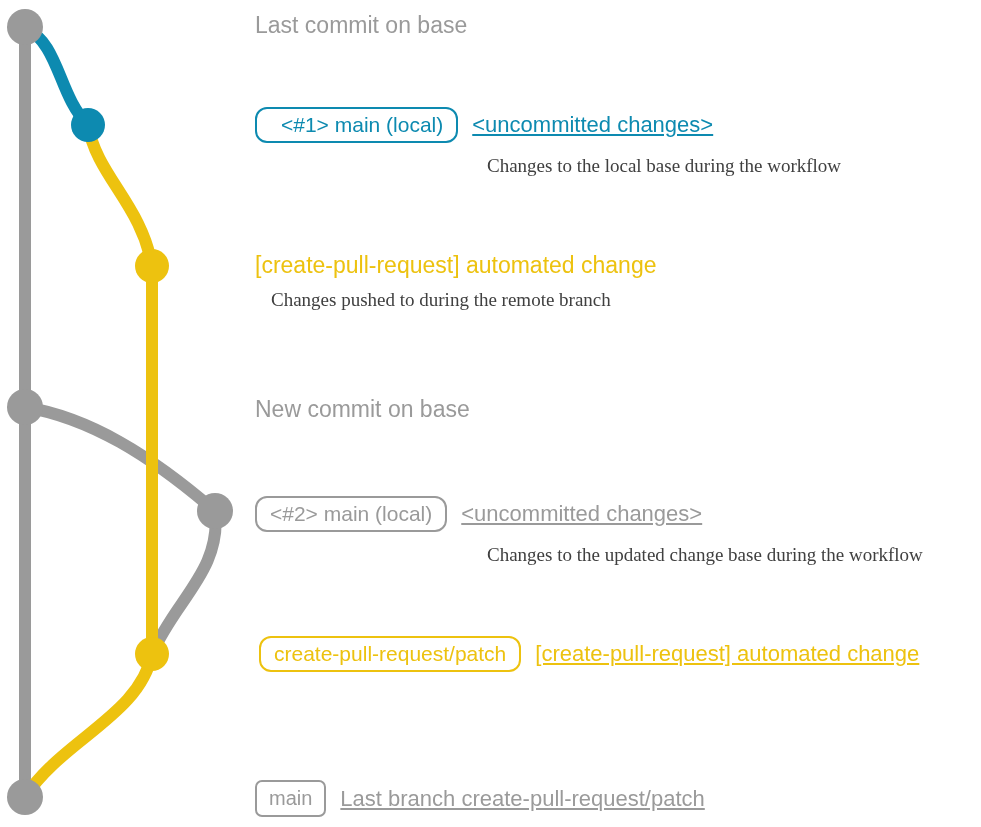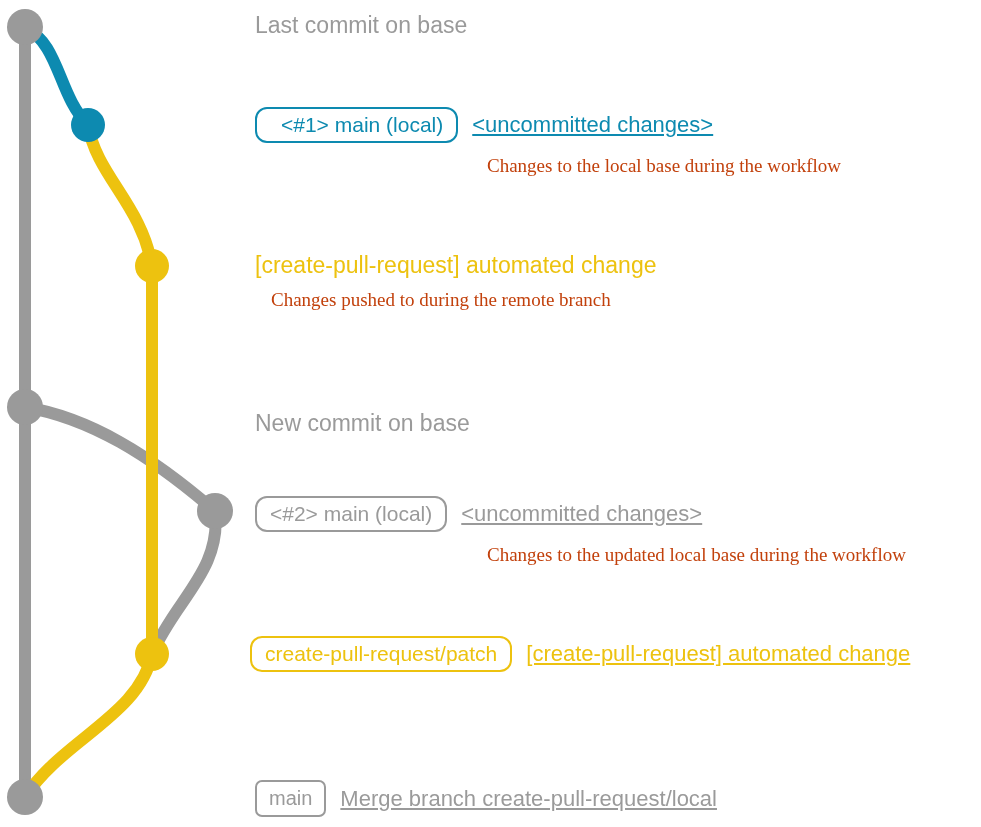--- a/index.html
+++ b/index.html
@@ -69,7 +69,7 @@
   .subline {
     font-size: 19px;
     line-height: 1;
-    color: #c2410c;
+    color: #404040;
     white-space: nowrap;
     font-family: "Liberation Serif", serif;
     margin-top: 13px;

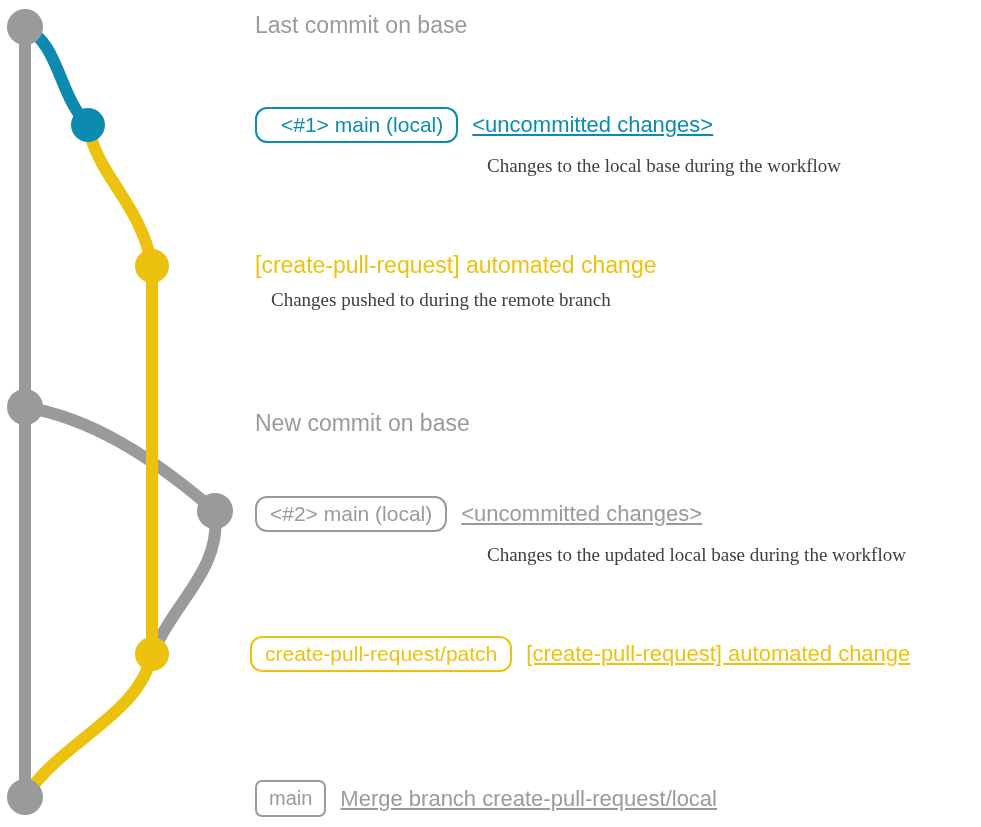--- a/index.html
+++ b/index.html
@@ -133,7 +133,7 @@
     </div>
   </div>
 
-  <div class="row" style="left:255px; top:412px;">
+  <div class="row" style="left:255px; top:398px;">
     <div class="row-inner">
       <div class="row-main">
         <span class="headline-plain" style="color:#9a9a9a;">New commit on base</span>

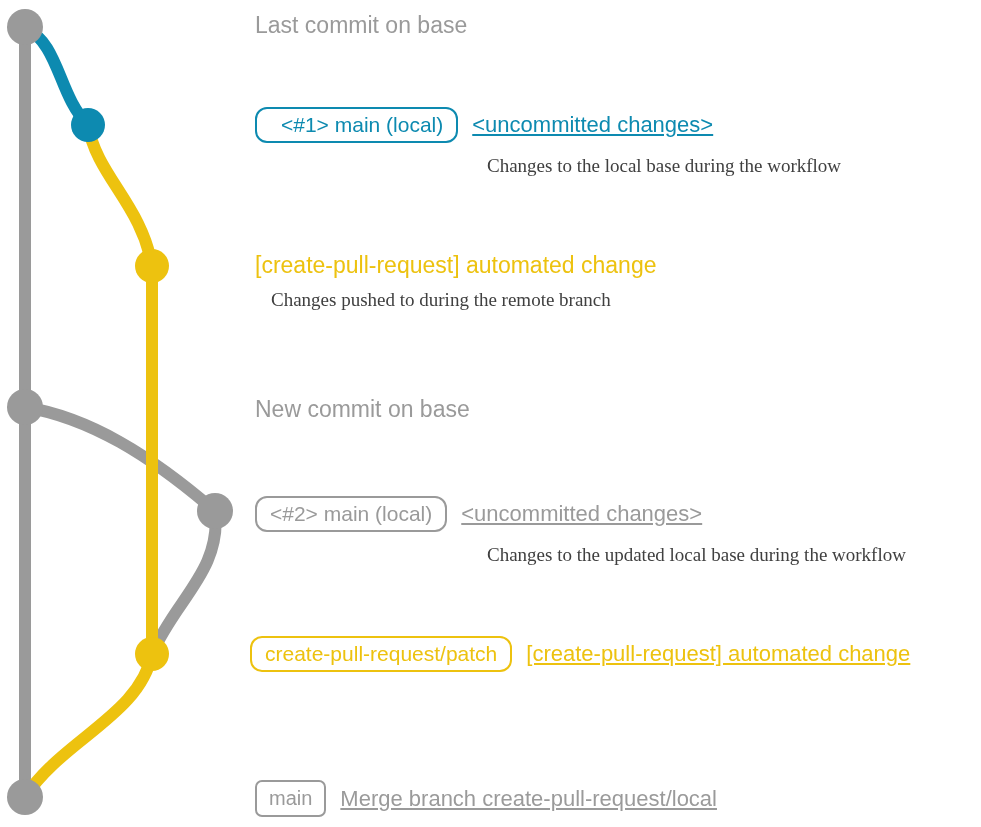--- a/index.html
+++ b/index.html
@@ -147,7 +147,7 @@
         <span class="tag" style="color:#9a9a9a;">&lt;#2&gt; main (local)</span>
         <span class="headline gap-after-tag" style="color:#9a9a9a;">&lt;uncommitted changes&gt;</span>
       </div>
-      <div class="subline" style="margin-left:232px;">Changes to the updated local base during the workflow</div>
+      <div class="subline" style="margin-left:232px;">Changes to the updated change base during the workflow</div>
     </div>
   </div>
 

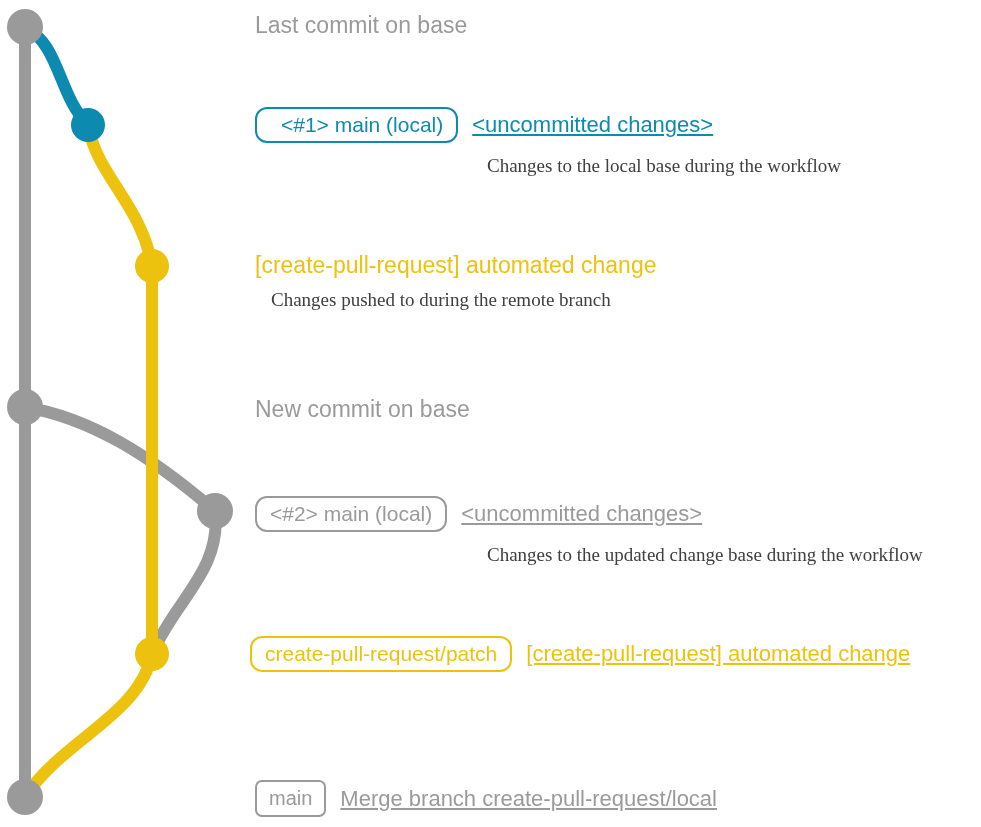--- a/index.html
+++ b/index.html
@@ -151,7 +151,7 @@
     </div>
   </div>
 
-  <div class="row" style="left:250px; top:636px;">
+  <div class="row" style="left:259px; top:636px;">
     <div class="row-inner">
       <div class="row-main">
         <span class="tag" style="color:#edc20f;">create-pull-request/patch</span>

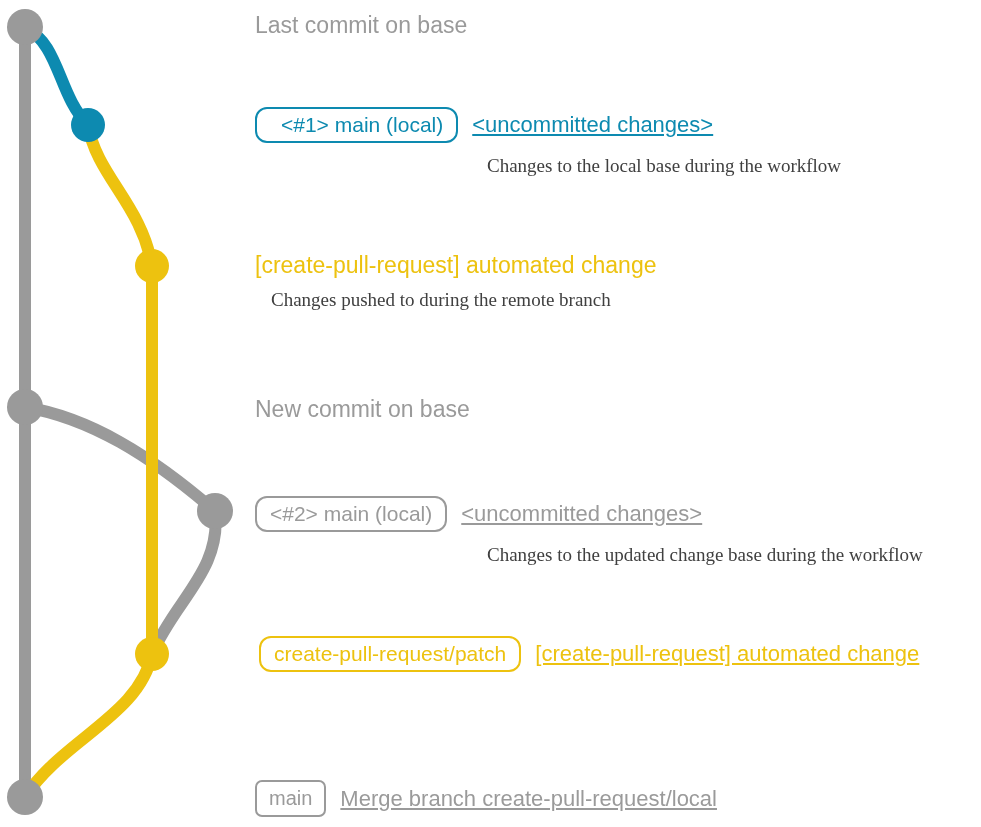--- a/index.html
+++ b/index.html
@@ -164,7 +164,7 @@
     <div class="row-inner">
       <div class="row-main">
         <span class="tag tag-sm" style="color:#9a9a9a;">main</span>
-        <span class="headline gap-after-tag" style="color:#9a9a9a;">Merge branch create-pull-request/local</span>
+        <span class="headline gap-after-tag" style="color:#9a9a9a;">Last branch create-pull-request/patch</span>
       </div>
     </div>
   </div>

